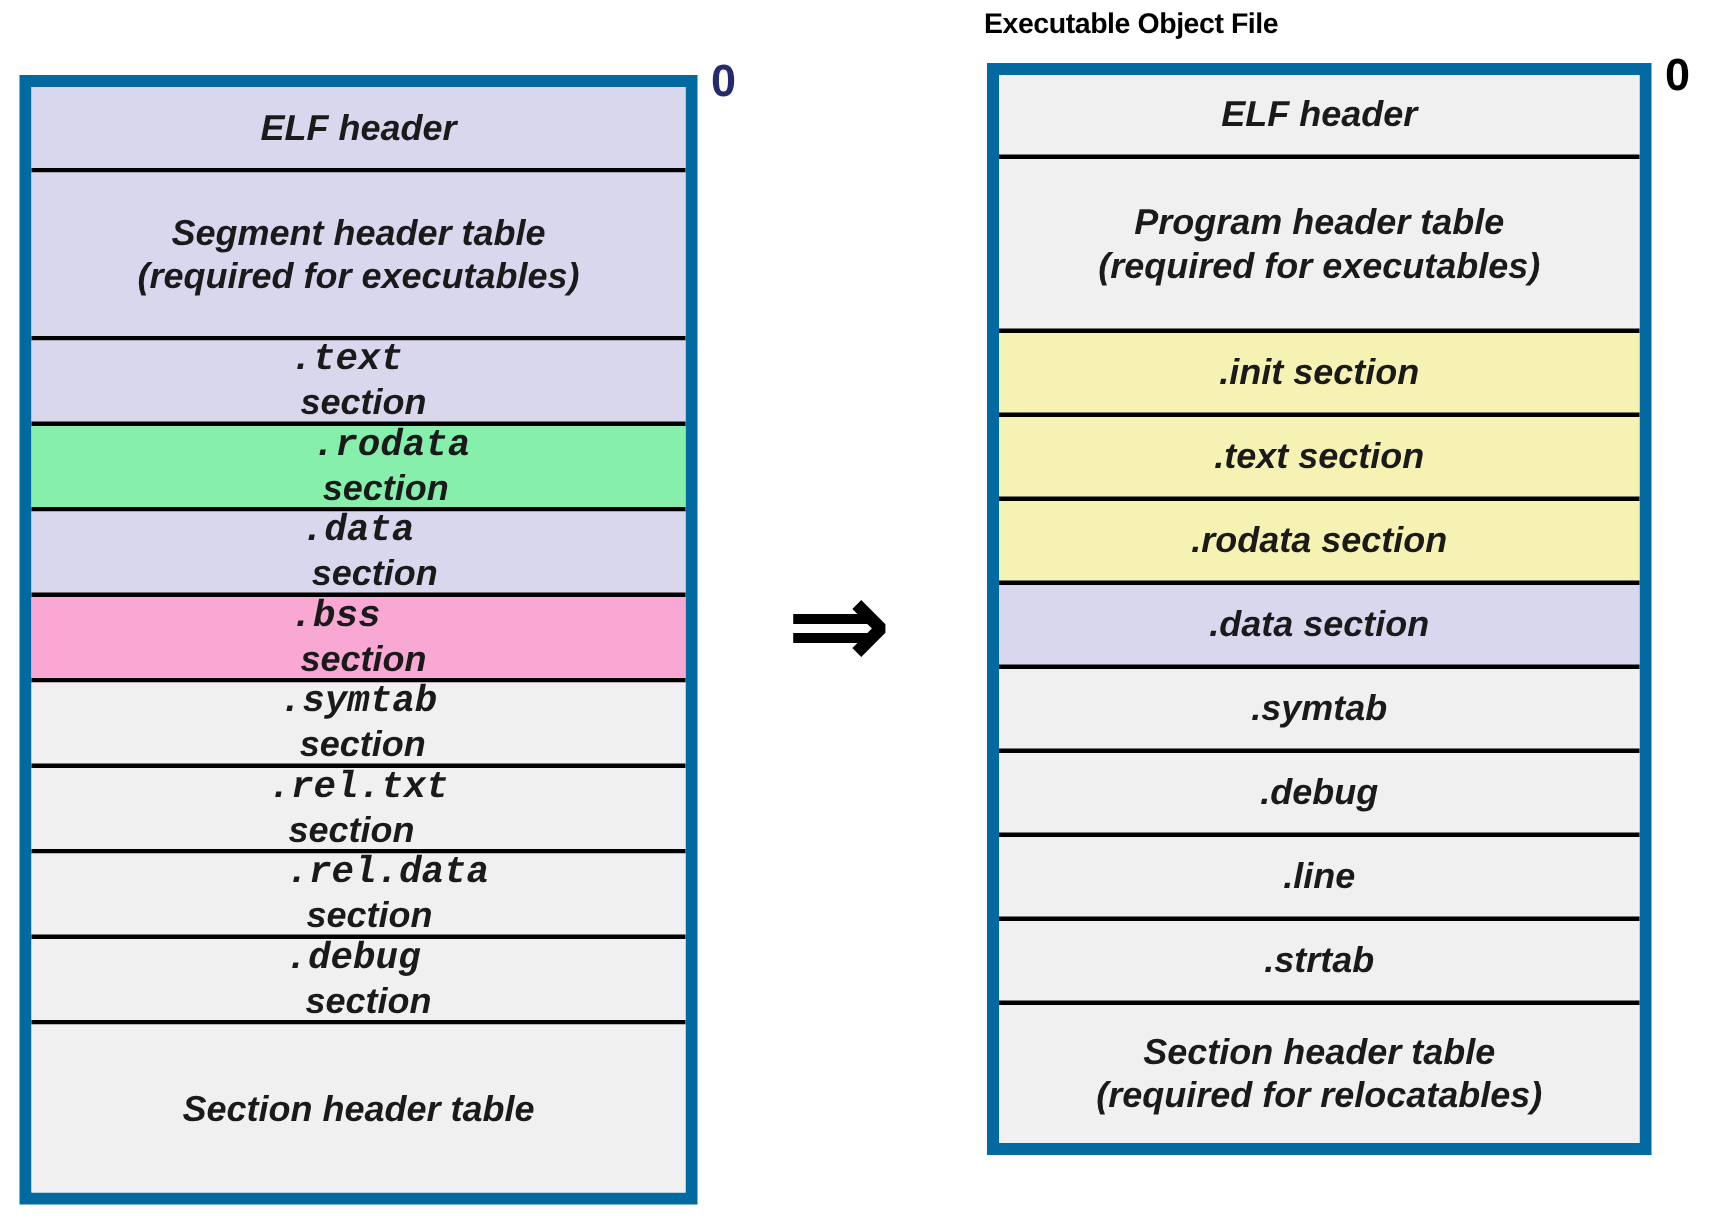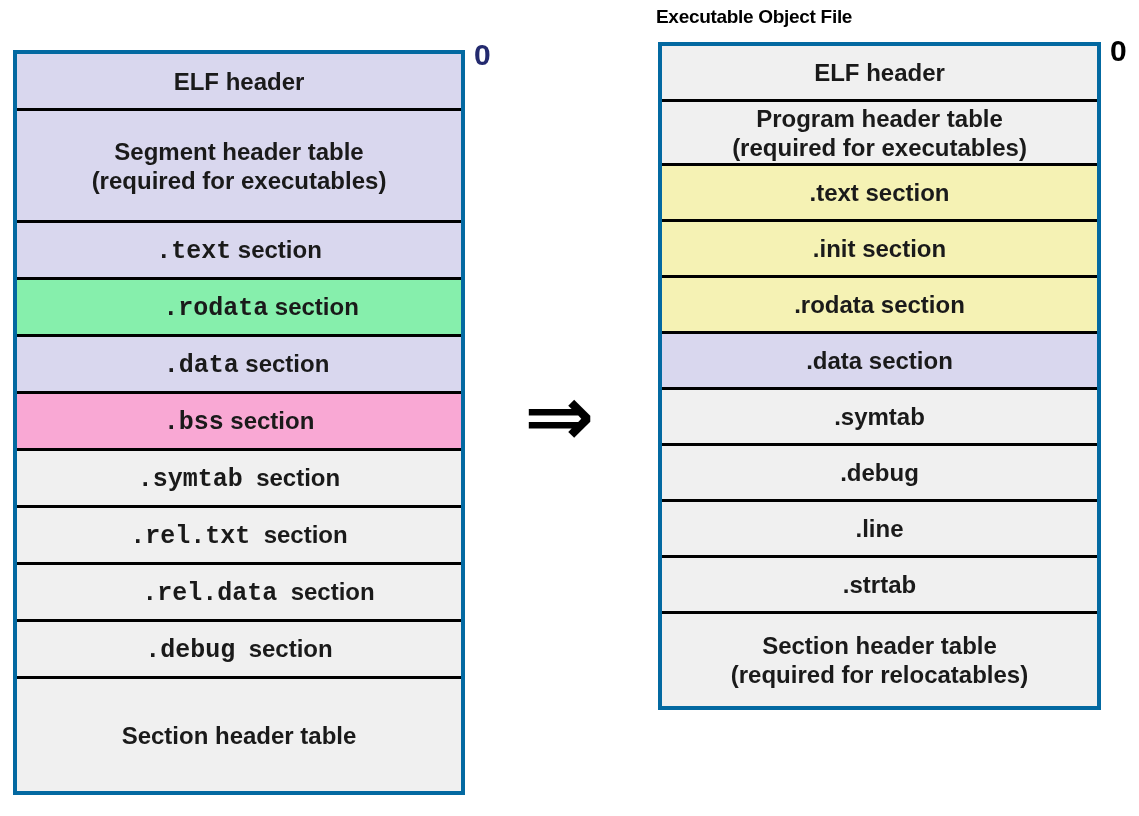--- a/index.html
+++ b/index.html
@@ -5,7 +5,7 @@
   html,body{margin:0;padding:0;background:#ffffff;}
   .canvas{position:relative;width:1139px;height:816px;background:#ffffff;overflow:hidden;
           font-family:"Liberation Sans",sans-serif;color:#1a1a1a;}
-  .objfile{position:absolute;border:4px solid #0369a1;box-sizing:border-box;background:#fff;}
+  .objfile{position:absolute;border:8px solid #0369a1;box-sizing:border-box;background:#fff;font-style:italic;}
   #left-table{left:13px;top:50px;width:452px;}
   #right-table{left:658px;top:42px;width:443px;}
   .row{box-sizing:border-box;border-bottom:3px solid #000;display:flex;flex-direction:column;

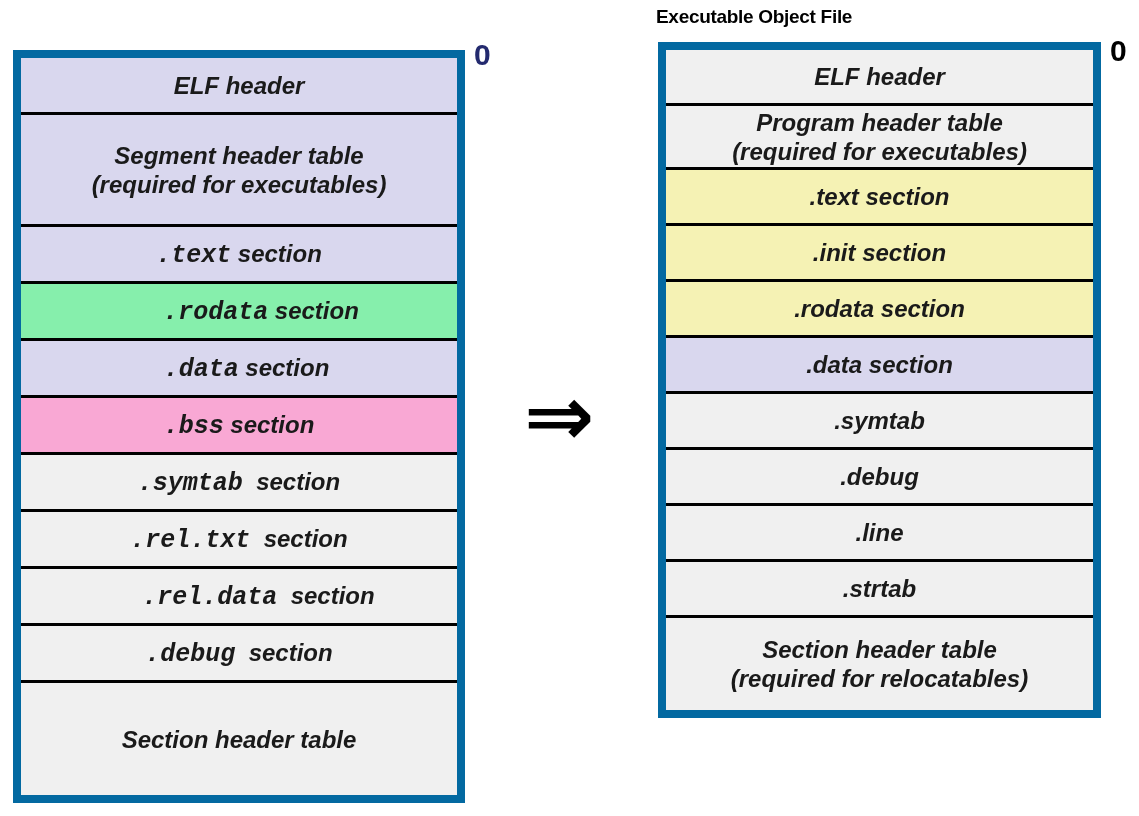--- a/index.html
+++ b/index.html
@@ -12,7 +12,7 @@
        align-items:center;justify-content:center;text-align:center;
        font-weight:bold;font-size:24px;line-height:29px;}
   .row:last-child{border-bottom:none;}
-  .h57{height:57px}.h93{height:112px}.h56{height:56px}.h90{height:64px}.h92{height:92px}
+  .h57{height:57px}.h93{height:112px}.h56{height:56px}.h90{height:116px}.h92{height:92px}
   .mix{display:flex;align-items:baseline;justify-content:flex-end;}
   .mono{font-family:"Liberation Mono","DejaVu Sans Mono",monospace;font-size:25px;white-space:pre;}
   .rest{white-space:pre;}

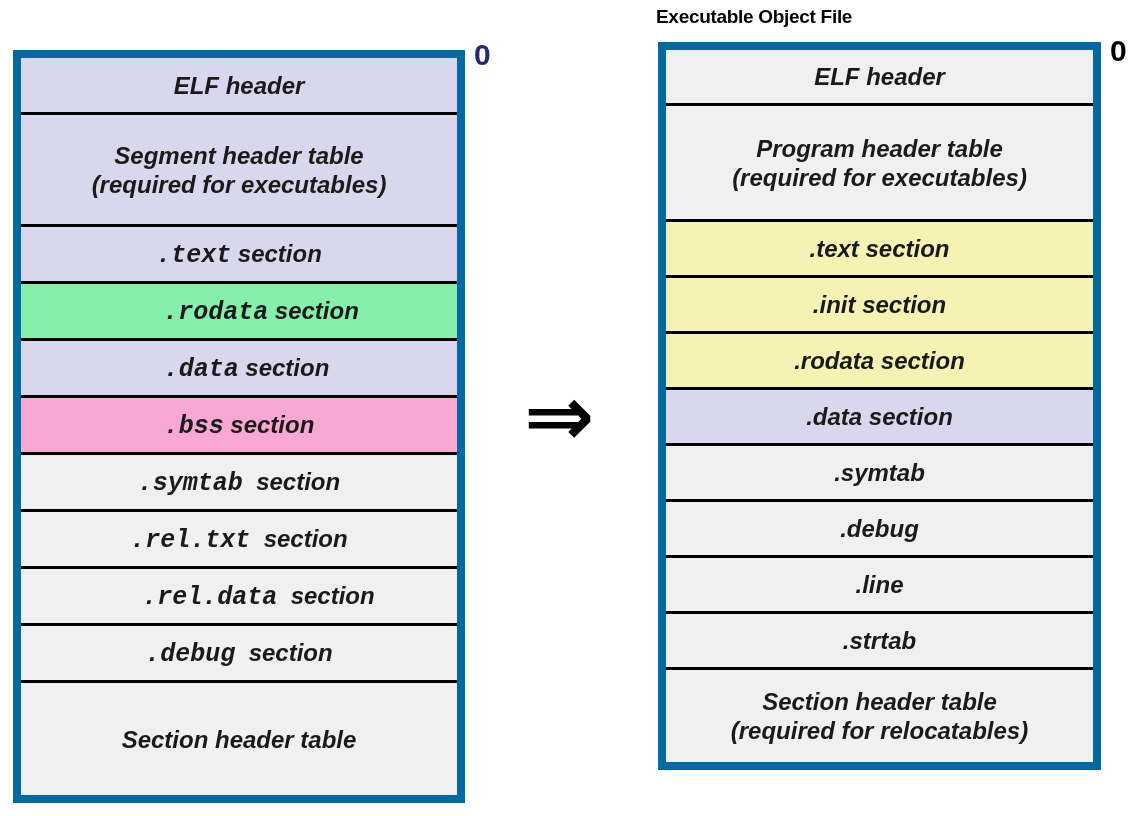--- a/index.html
+++ b/index.html
@@ -13,7 +13,7 @@
        font-weight:bold;font-size:24px;line-height:29px;}
   .row:last-child{border-bottom:none;}
   .h57{height:57px}.h93{height:112px}.h56{height:56px}.h90{height:116px}.h92{height:92px}
-  .mix{display:flex;align-items:baseline;justify-content:flex-end;}
+  .mix{display:flex;flex-direction:column;align-items:baseline;justify-content:flex-end;}
   .mono{font-family:"Liberation Mono","DejaVu Sans Mono",monospace;font-size:25px;white-space:pre;}
   .rest{white-space:pre;}
   .ln{display:block;}

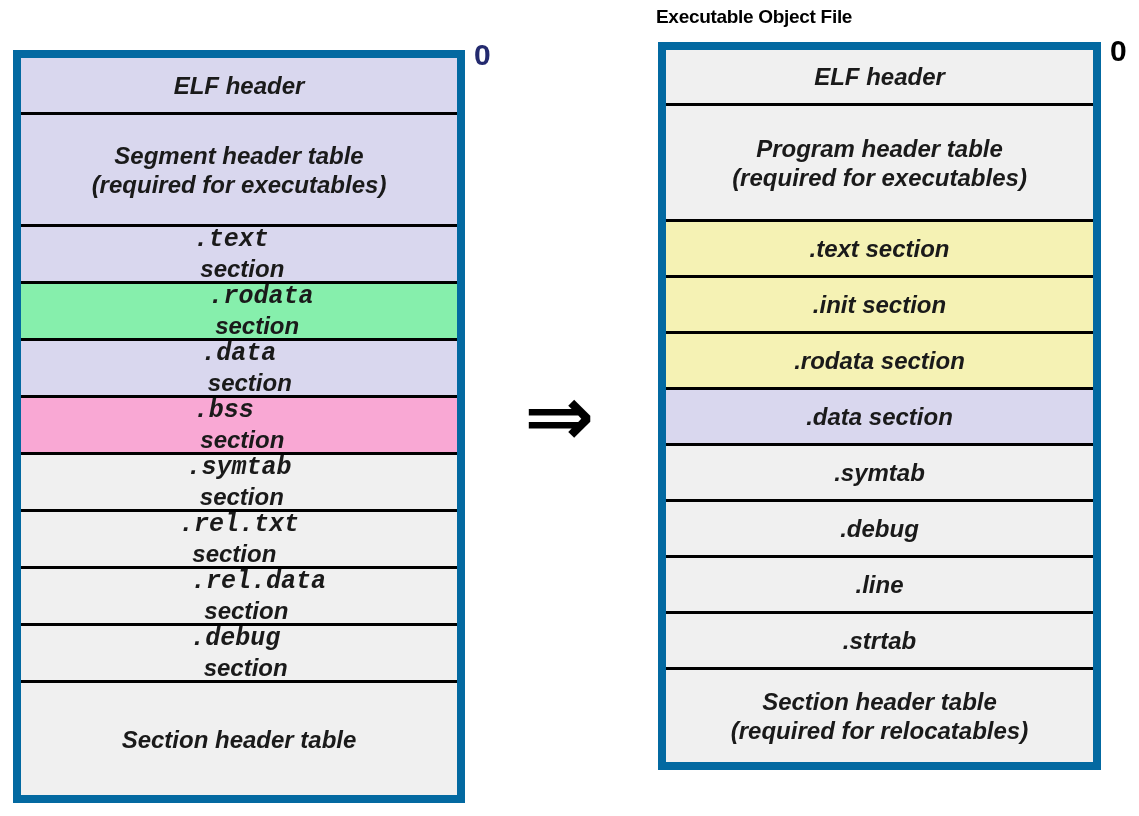--- a/index.html
+++ b/index.html
@@ -106,10 +106,10 @@
       <span class="ln">(required for executables)</span>
     </div>
     <div class="row h56" style="background-color: rgb(245, 242, 180);">
-      <span>.text section</span>
+      <span>.init section</span>
     </div>
     <div class="row h56" style="background-color: rgb(245, 242, 180);">
-      <span>.init section</span>
+      <span>.text section</span>
     </div>
     <div class="row h56" style="background-color: rgb(245, 242, 180);">
       <span>.rodata section</span>

